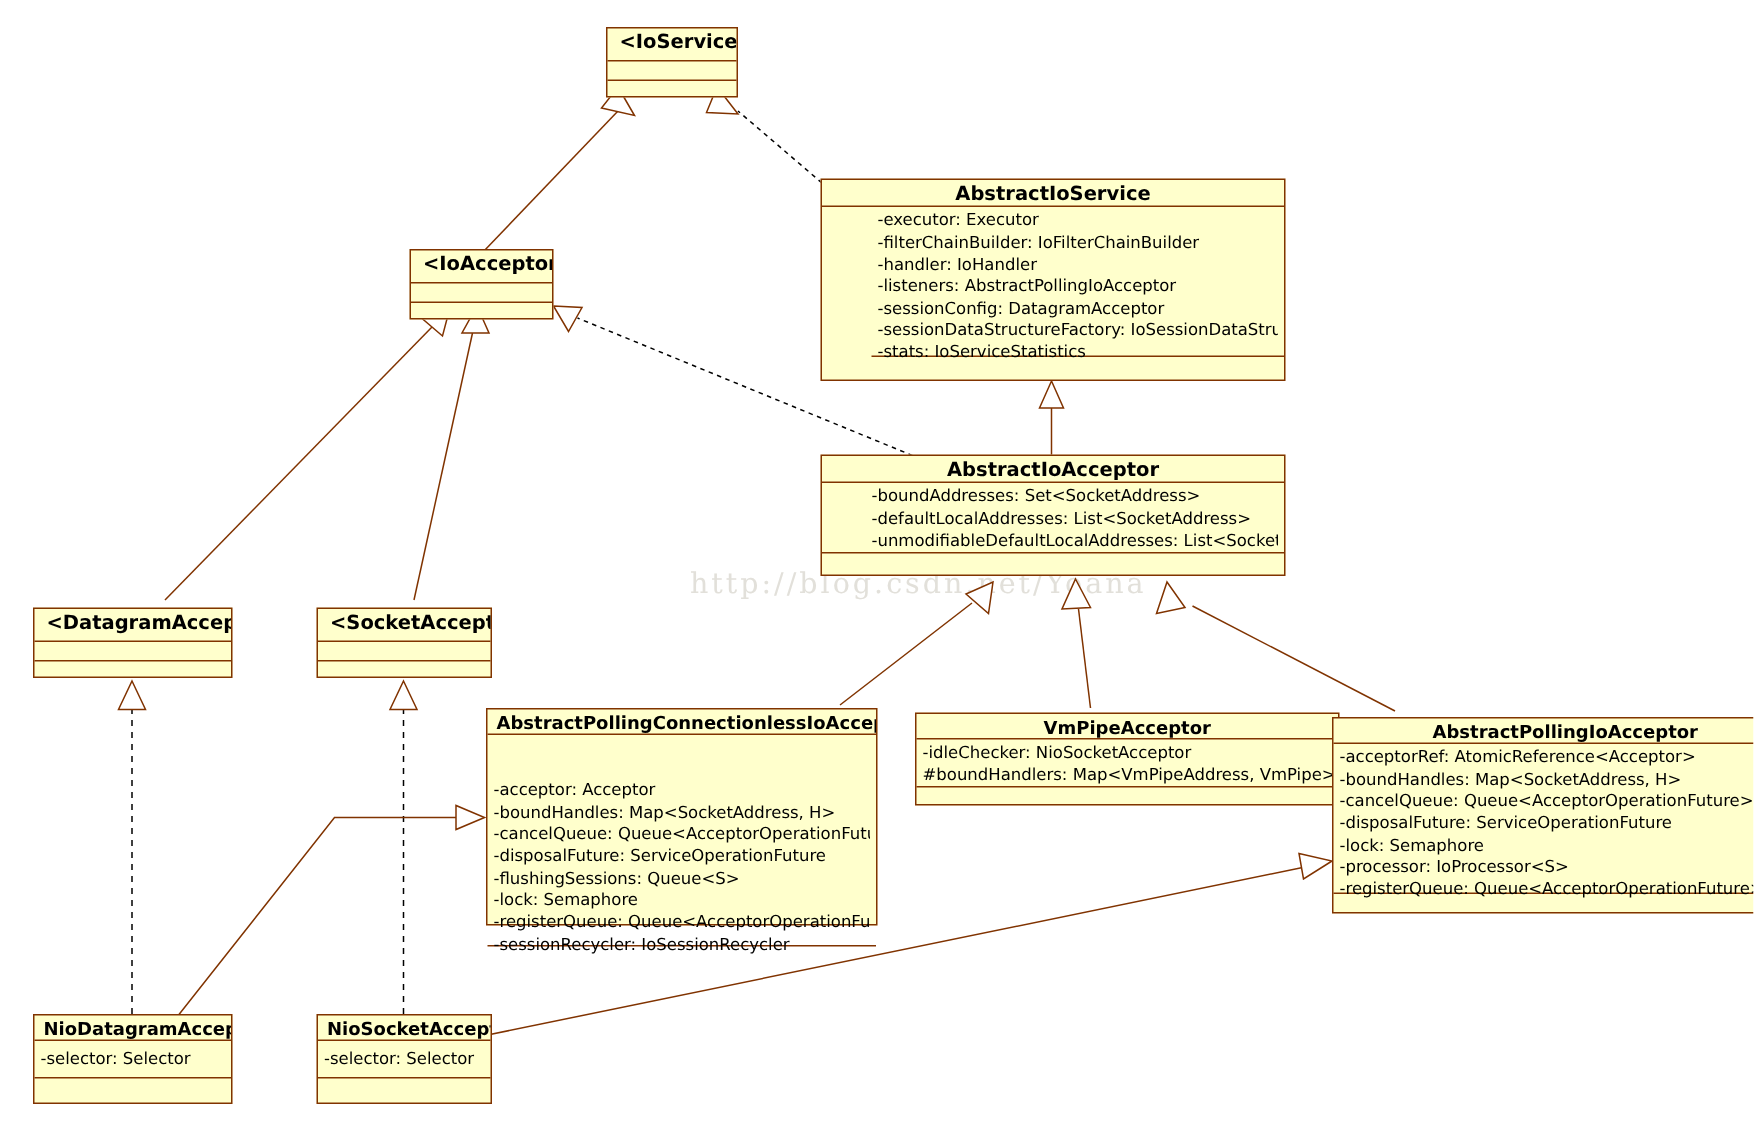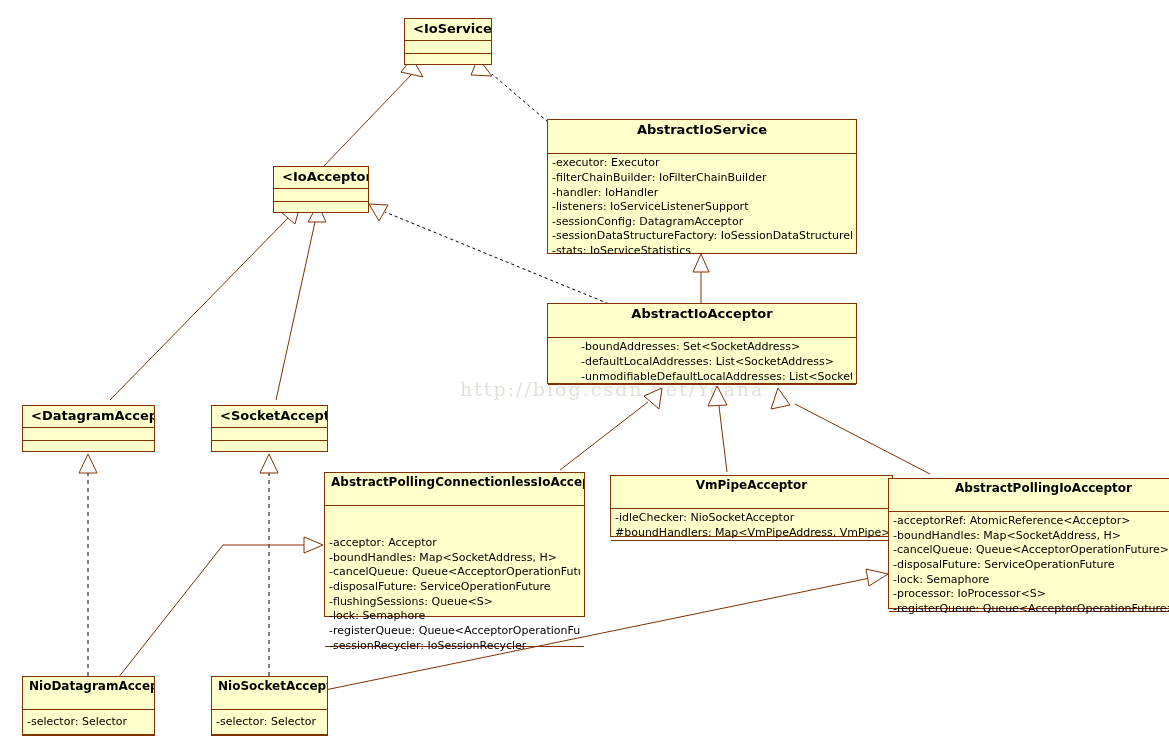--- a/index.html
+++ b/index.html
@@ -45,7 +45,7 @@
     font-weight: bold;
     color: #000000;
     border-bottom: 1px solid #803300;
-    padding: 3px 6px 16px 6px;
+    padding: 3px 6px 0 6px;
     white-space: nowrap;
     overflow: hidden;
     line-height: 1.1;

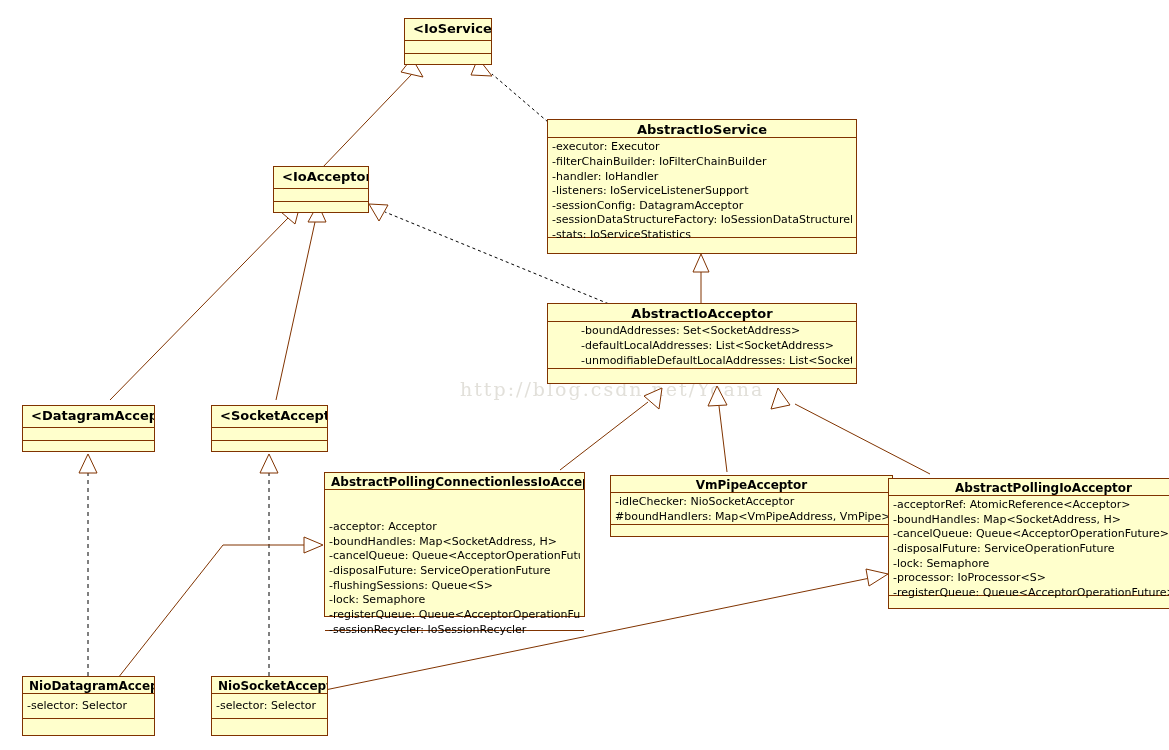--- a/index.html
+++ b/index.html
@@ -164,7 +164,7 @@
 
   <div class="umlbox cls" style="left:547px; top:119px; width:310px; height:135px;">
     <div class="hdr" style="font-size:13px;">AbstractIoService</div>
-    <div class="attrs" style="height:100px;">
+    <div class="attrs" style="height:100px;margin-left:33px;">
       <div class="attr">-executor: Executor</div>
       <div class="attr">-filterChainBuilder: IoFilterChainBuilder</div>
       <div class="attr">-handler: IoHandler</div>

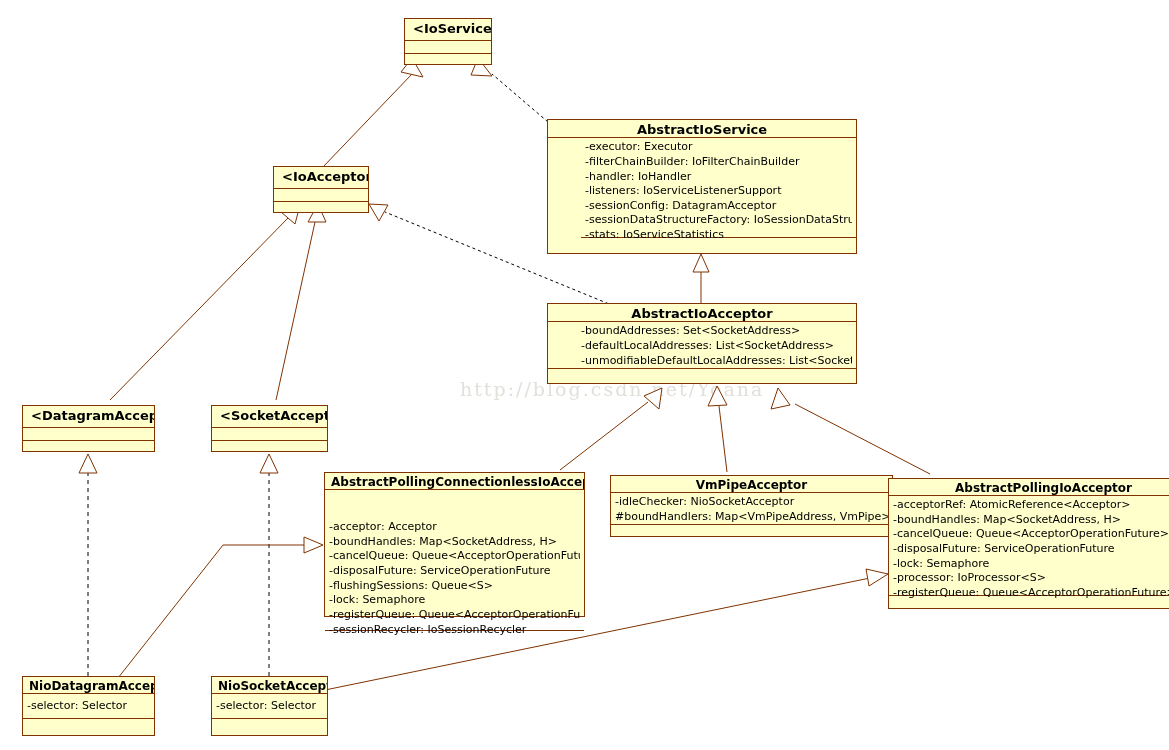--- a/index.html
+++ b/index.html
@@ -168,7 +168,7 @@
       <div class="attr">-executor: Executor</div>
       <div class="attr">-filterChainBuilder: IoFilterChainBuilder</div>
       <div class="attr">-handler: IoHandler</div>
-      <div class="attr">-listeners: IoServiceListenerSupport</div>
+      <div class="attr">-listeners: AbstractPollingIoAcceptor</div>
       <div class="attr">-sessionConfig: DatagramAcceptor</div>
       <div class="attr">-sessionDataStructureFactory: IoSessionDataStructureFactory</div>
       <div class="attr">-stats: IoServiceStatistics</div>

